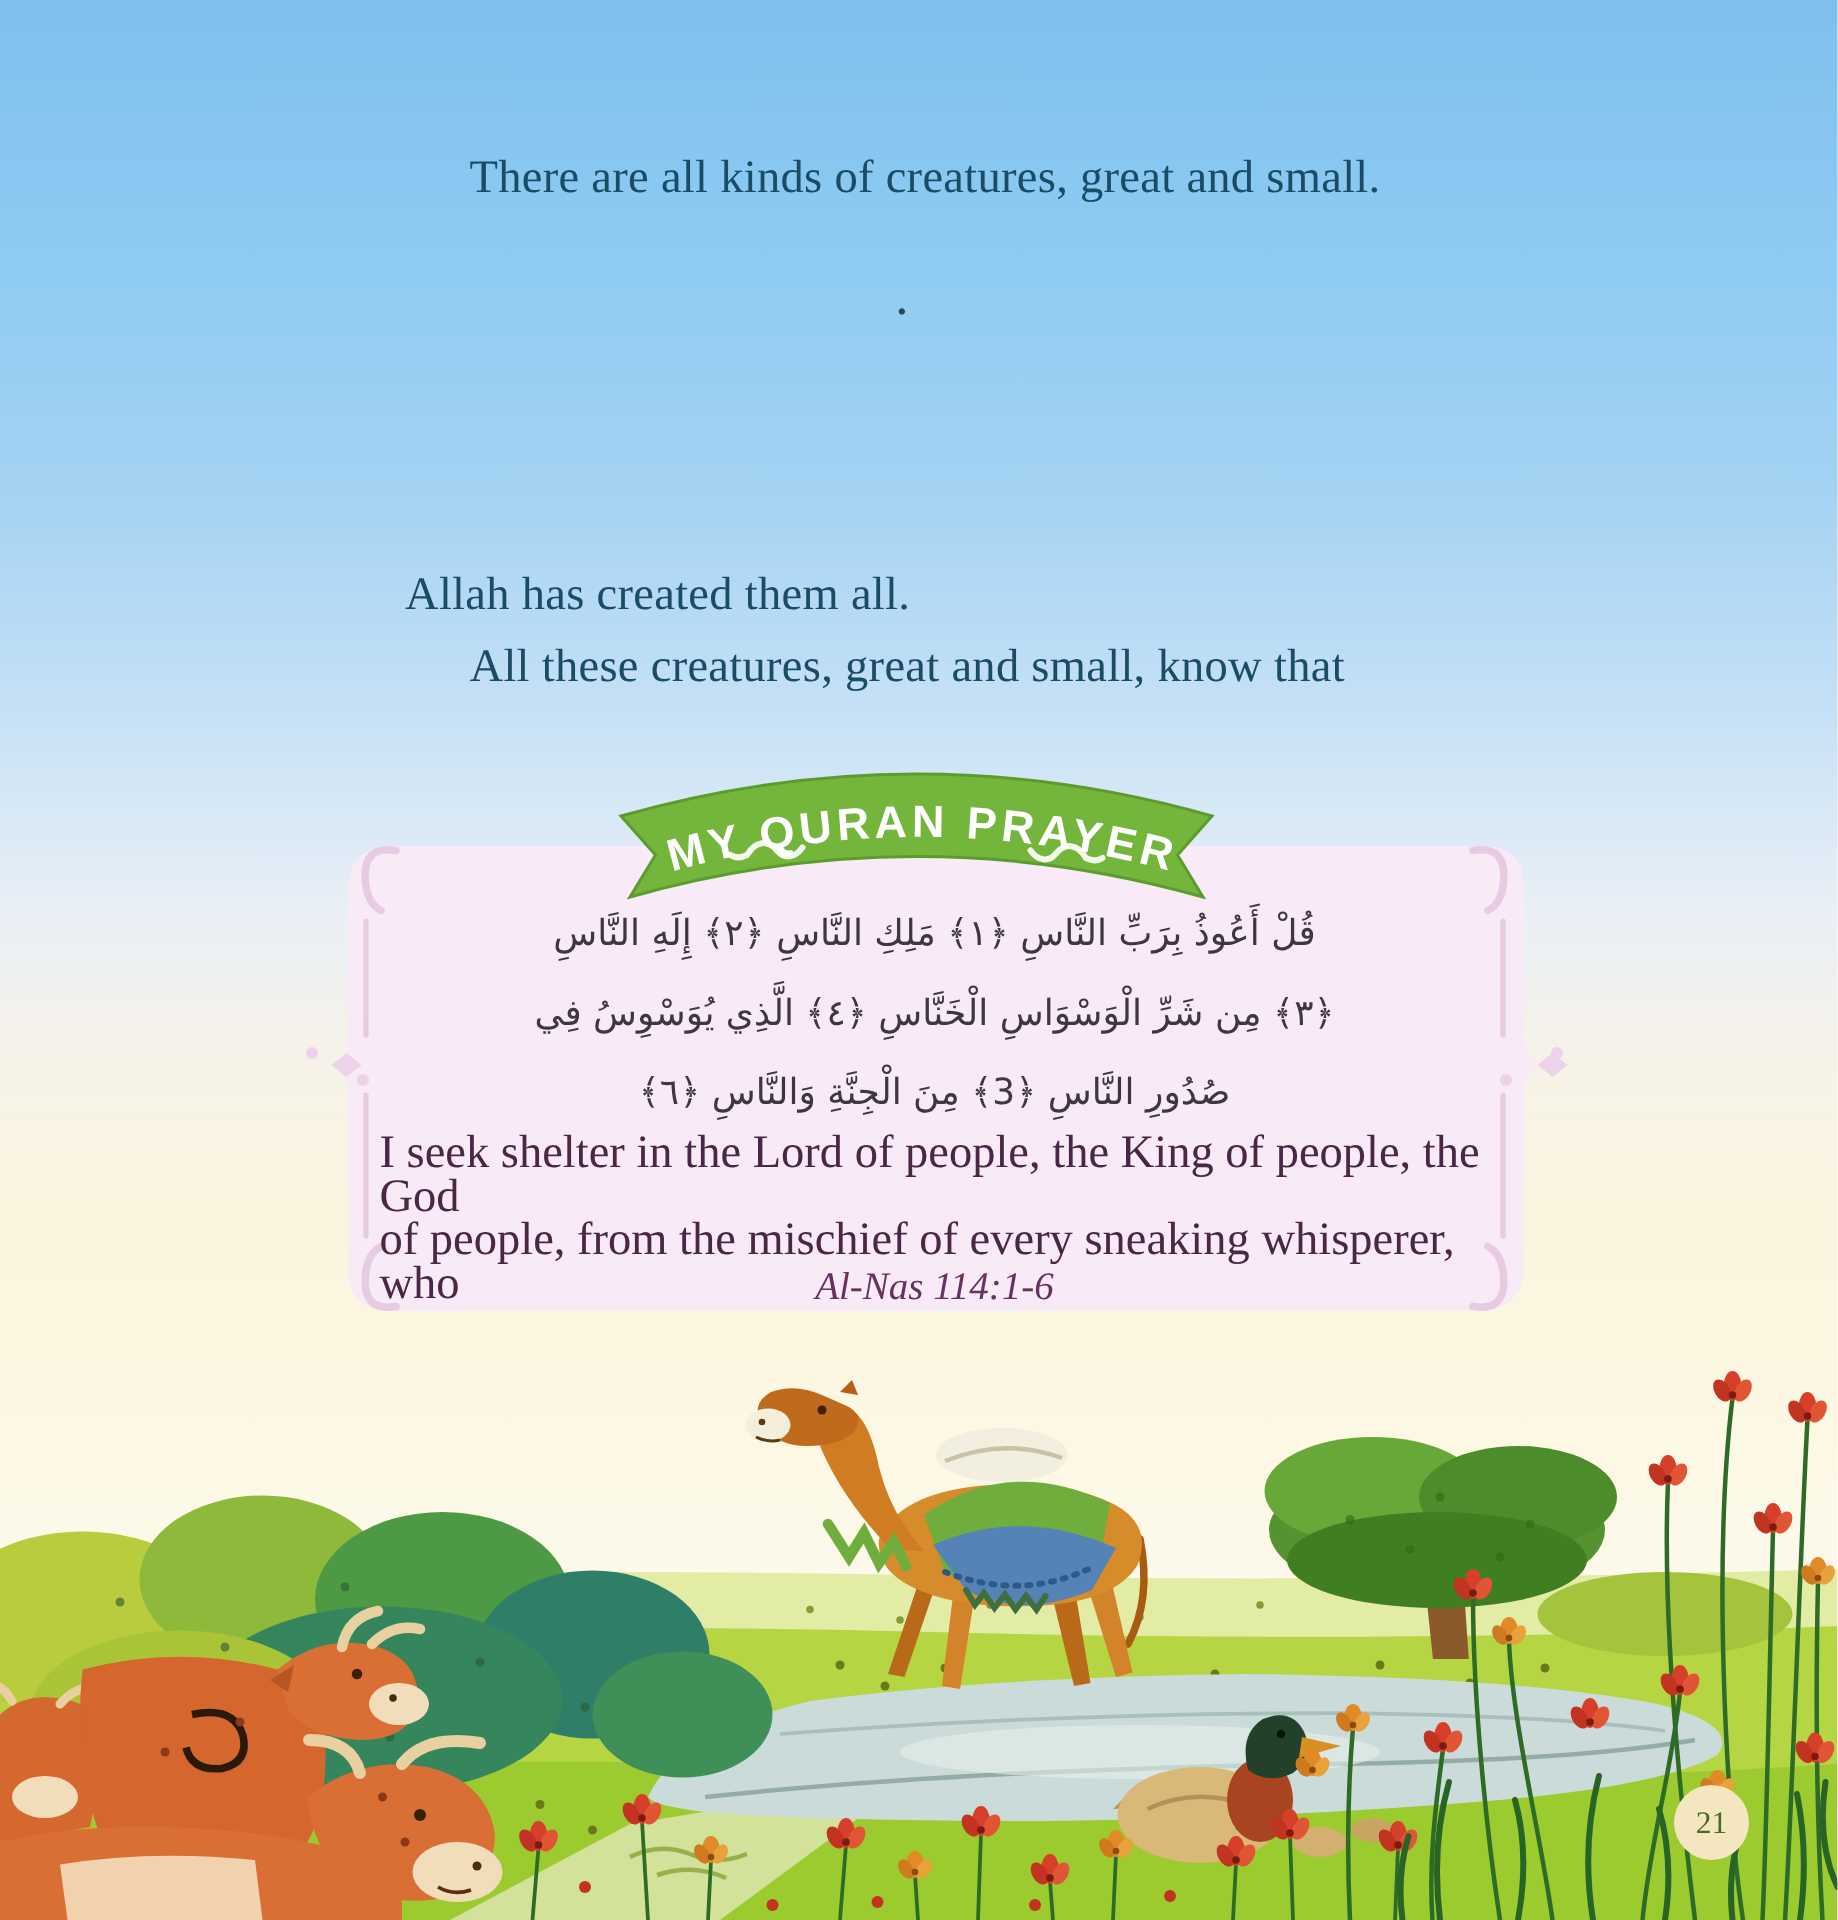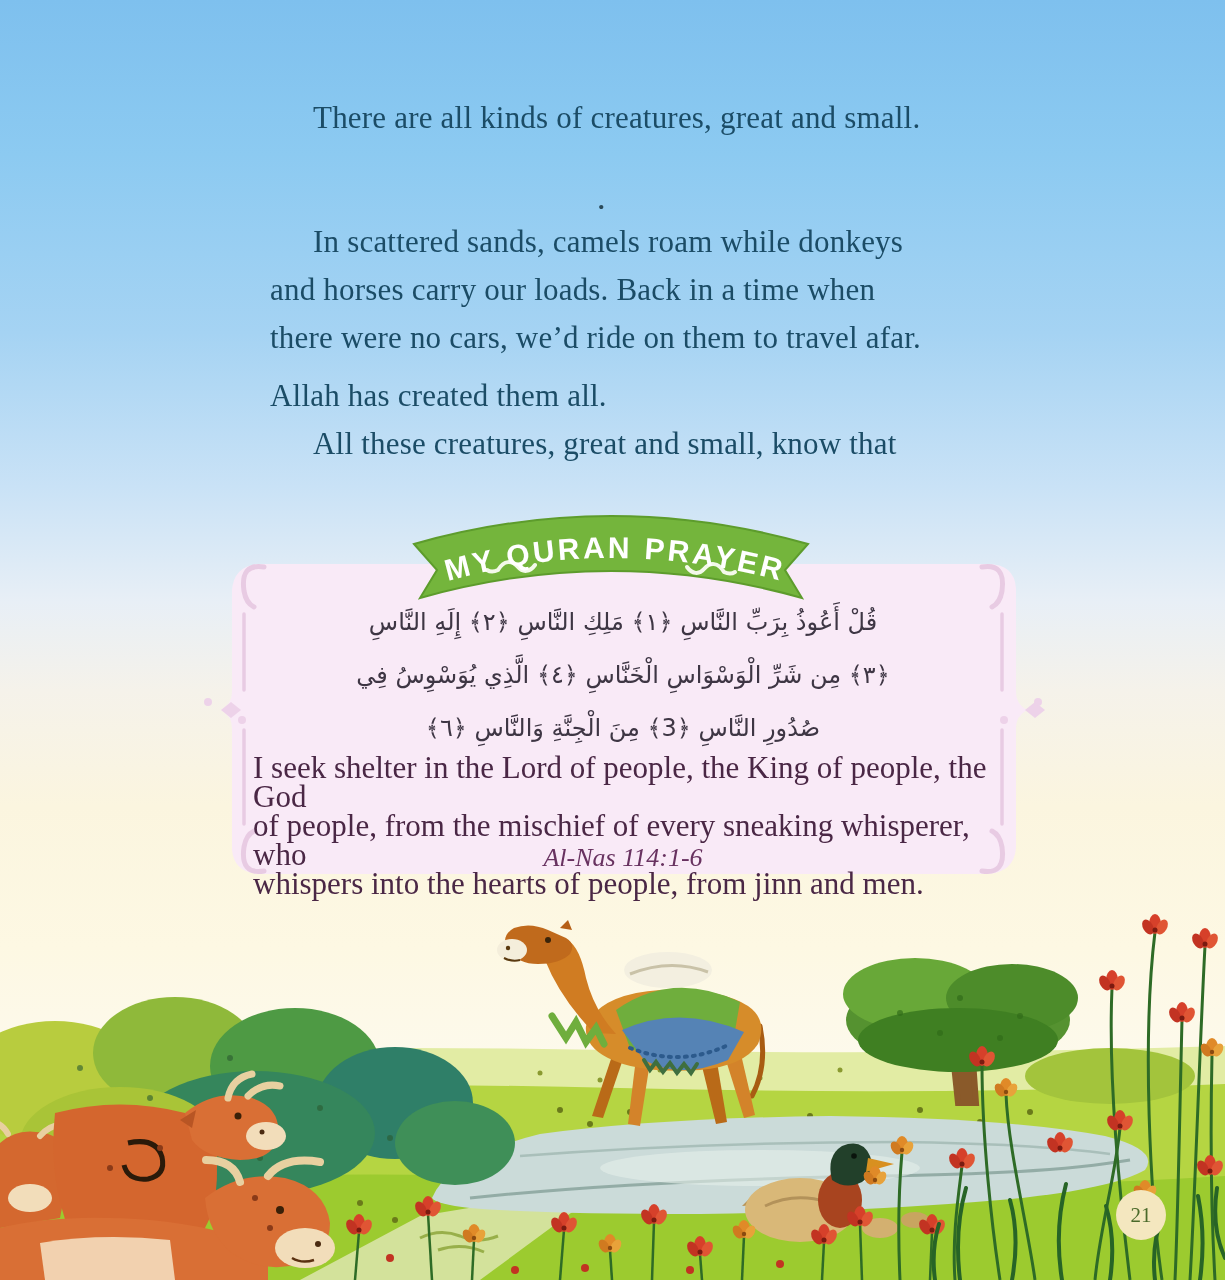--- a/index.html
+++ b/index.html
@@ -57,11 +57,6 @@
     <div class="line indent">There are all kinds of creatures, great and small.</div>
   </div>
   <div class="stray-dot">.</div>
-  <div class="para" style="top:218px">
-    <div class="line indent">In scattered sands, camels roam while donkeys</div>
-    <div class="line">and horses carry our loads. Back in a time when</div>
-    <div class="line">there were no cars, we’d ride on them to travel afar.</div>
-  </div>
   <div class="para" style="top:372px">
     <div class="line">Allah has created them all.</div>
     <div class="line indent">All these creatures, great and small, know that</div>

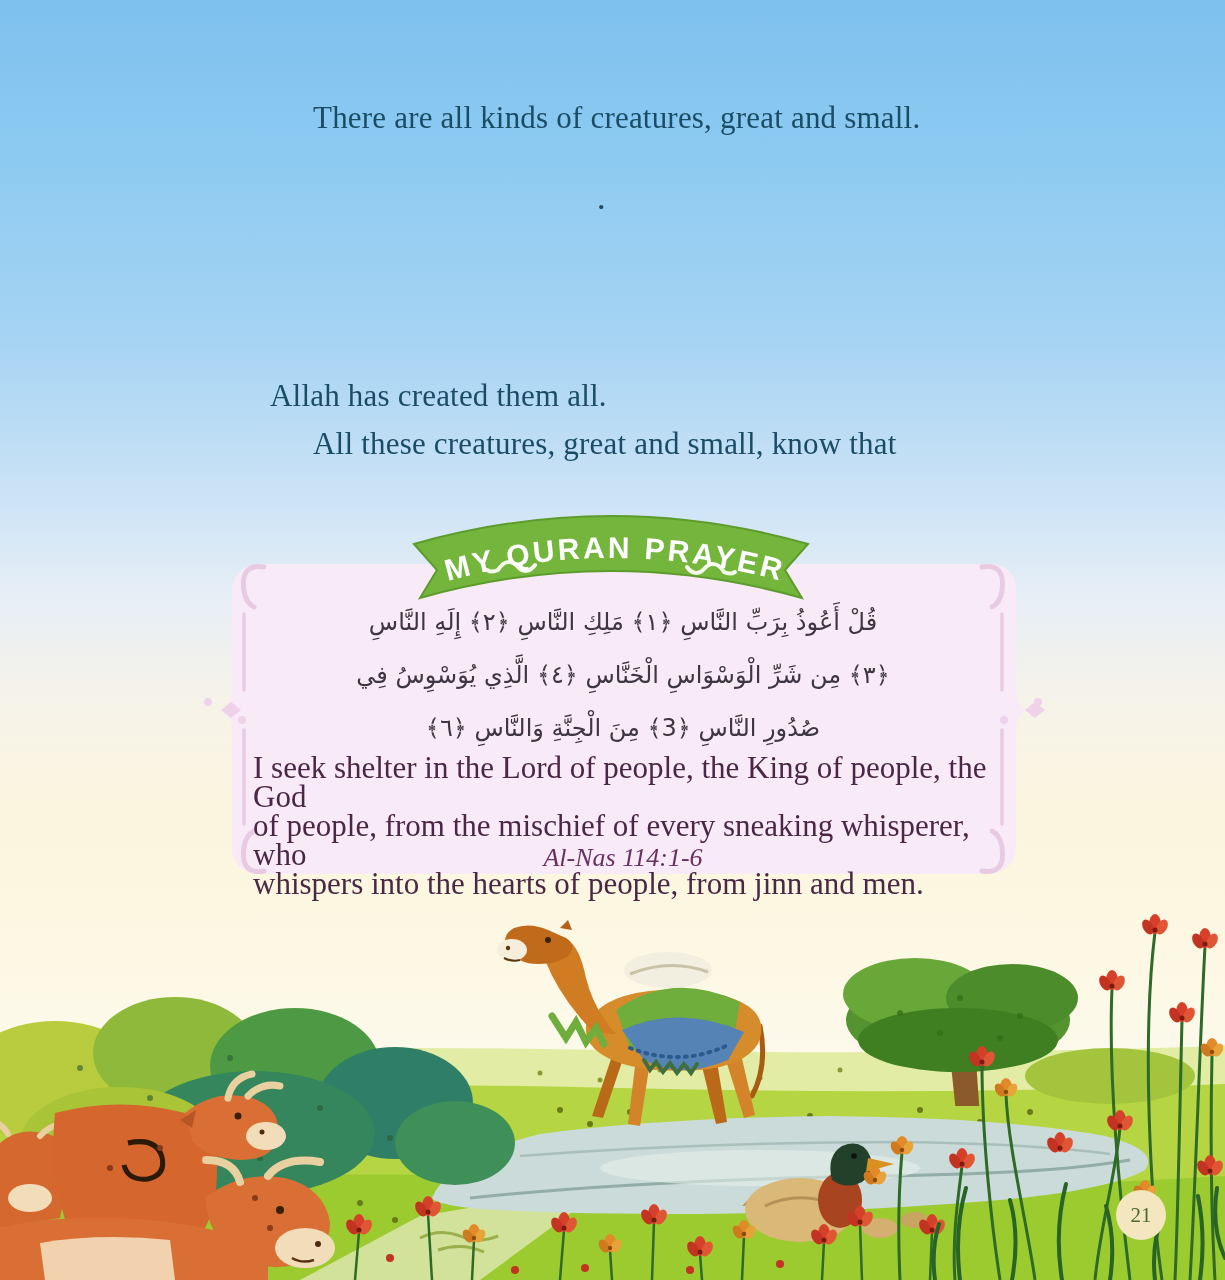--- a/index.html
+++ b/index.html
@@ -104,7 +104,6 @@
     <div class="translation">
       <div>I seek shelter in the Lord of people, the King of people, the God</div>
       <div>of people, from the mischief of every sneaking whisperer, who</div>
-      <div>whispers into the hearts of people, from jinn and men.</div>
     </div>
     <div class="reference">Al-Nas 114:1-6</div>
   </div>

